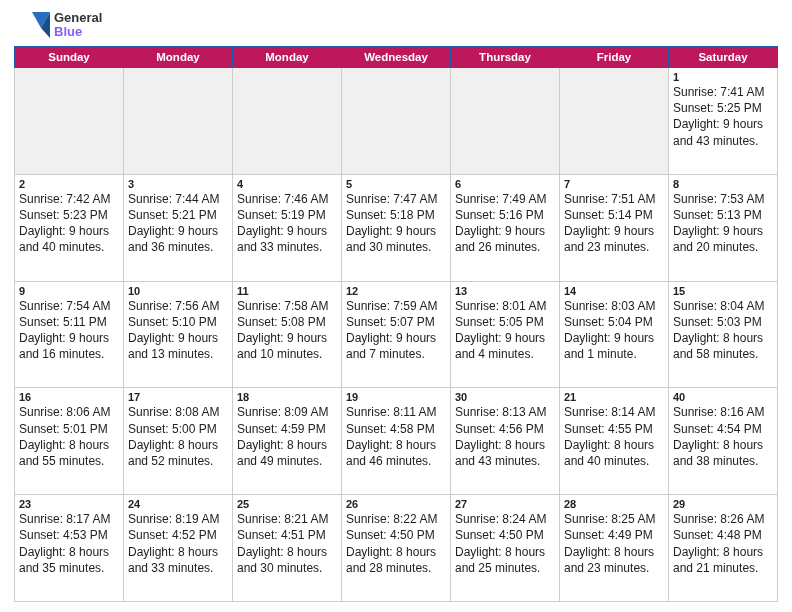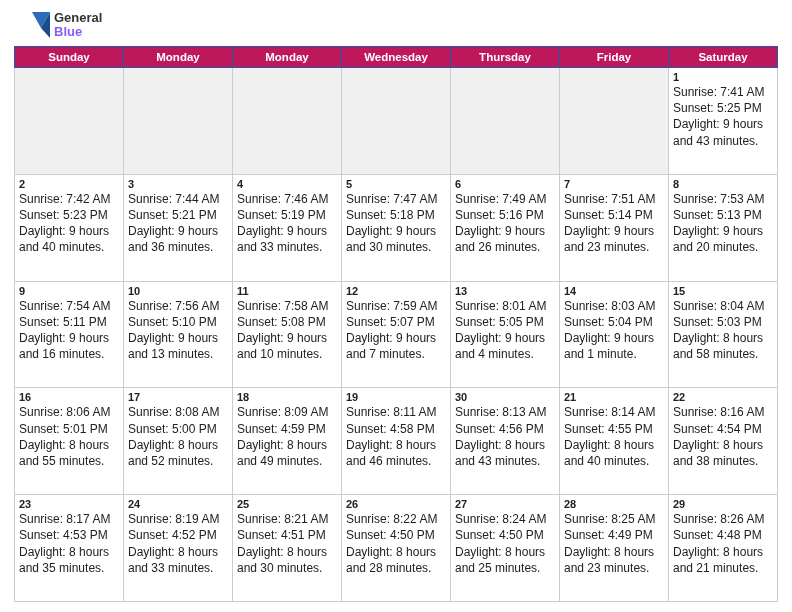--- a/index.html
+++ b/index.html
@@ -262,7 +262,7 @@
 Daylight: 8 hours and 40 minutes.</div>
           </td>
           <td>
-            <span class="day-number">22</span>
+            <span class="day-number">40</span>
             <div class="day-info">Sunrise: 8:16 AM
 Sunset: 4:54 PM
 Daylight: 8 hours and 38 minutes.</div>

